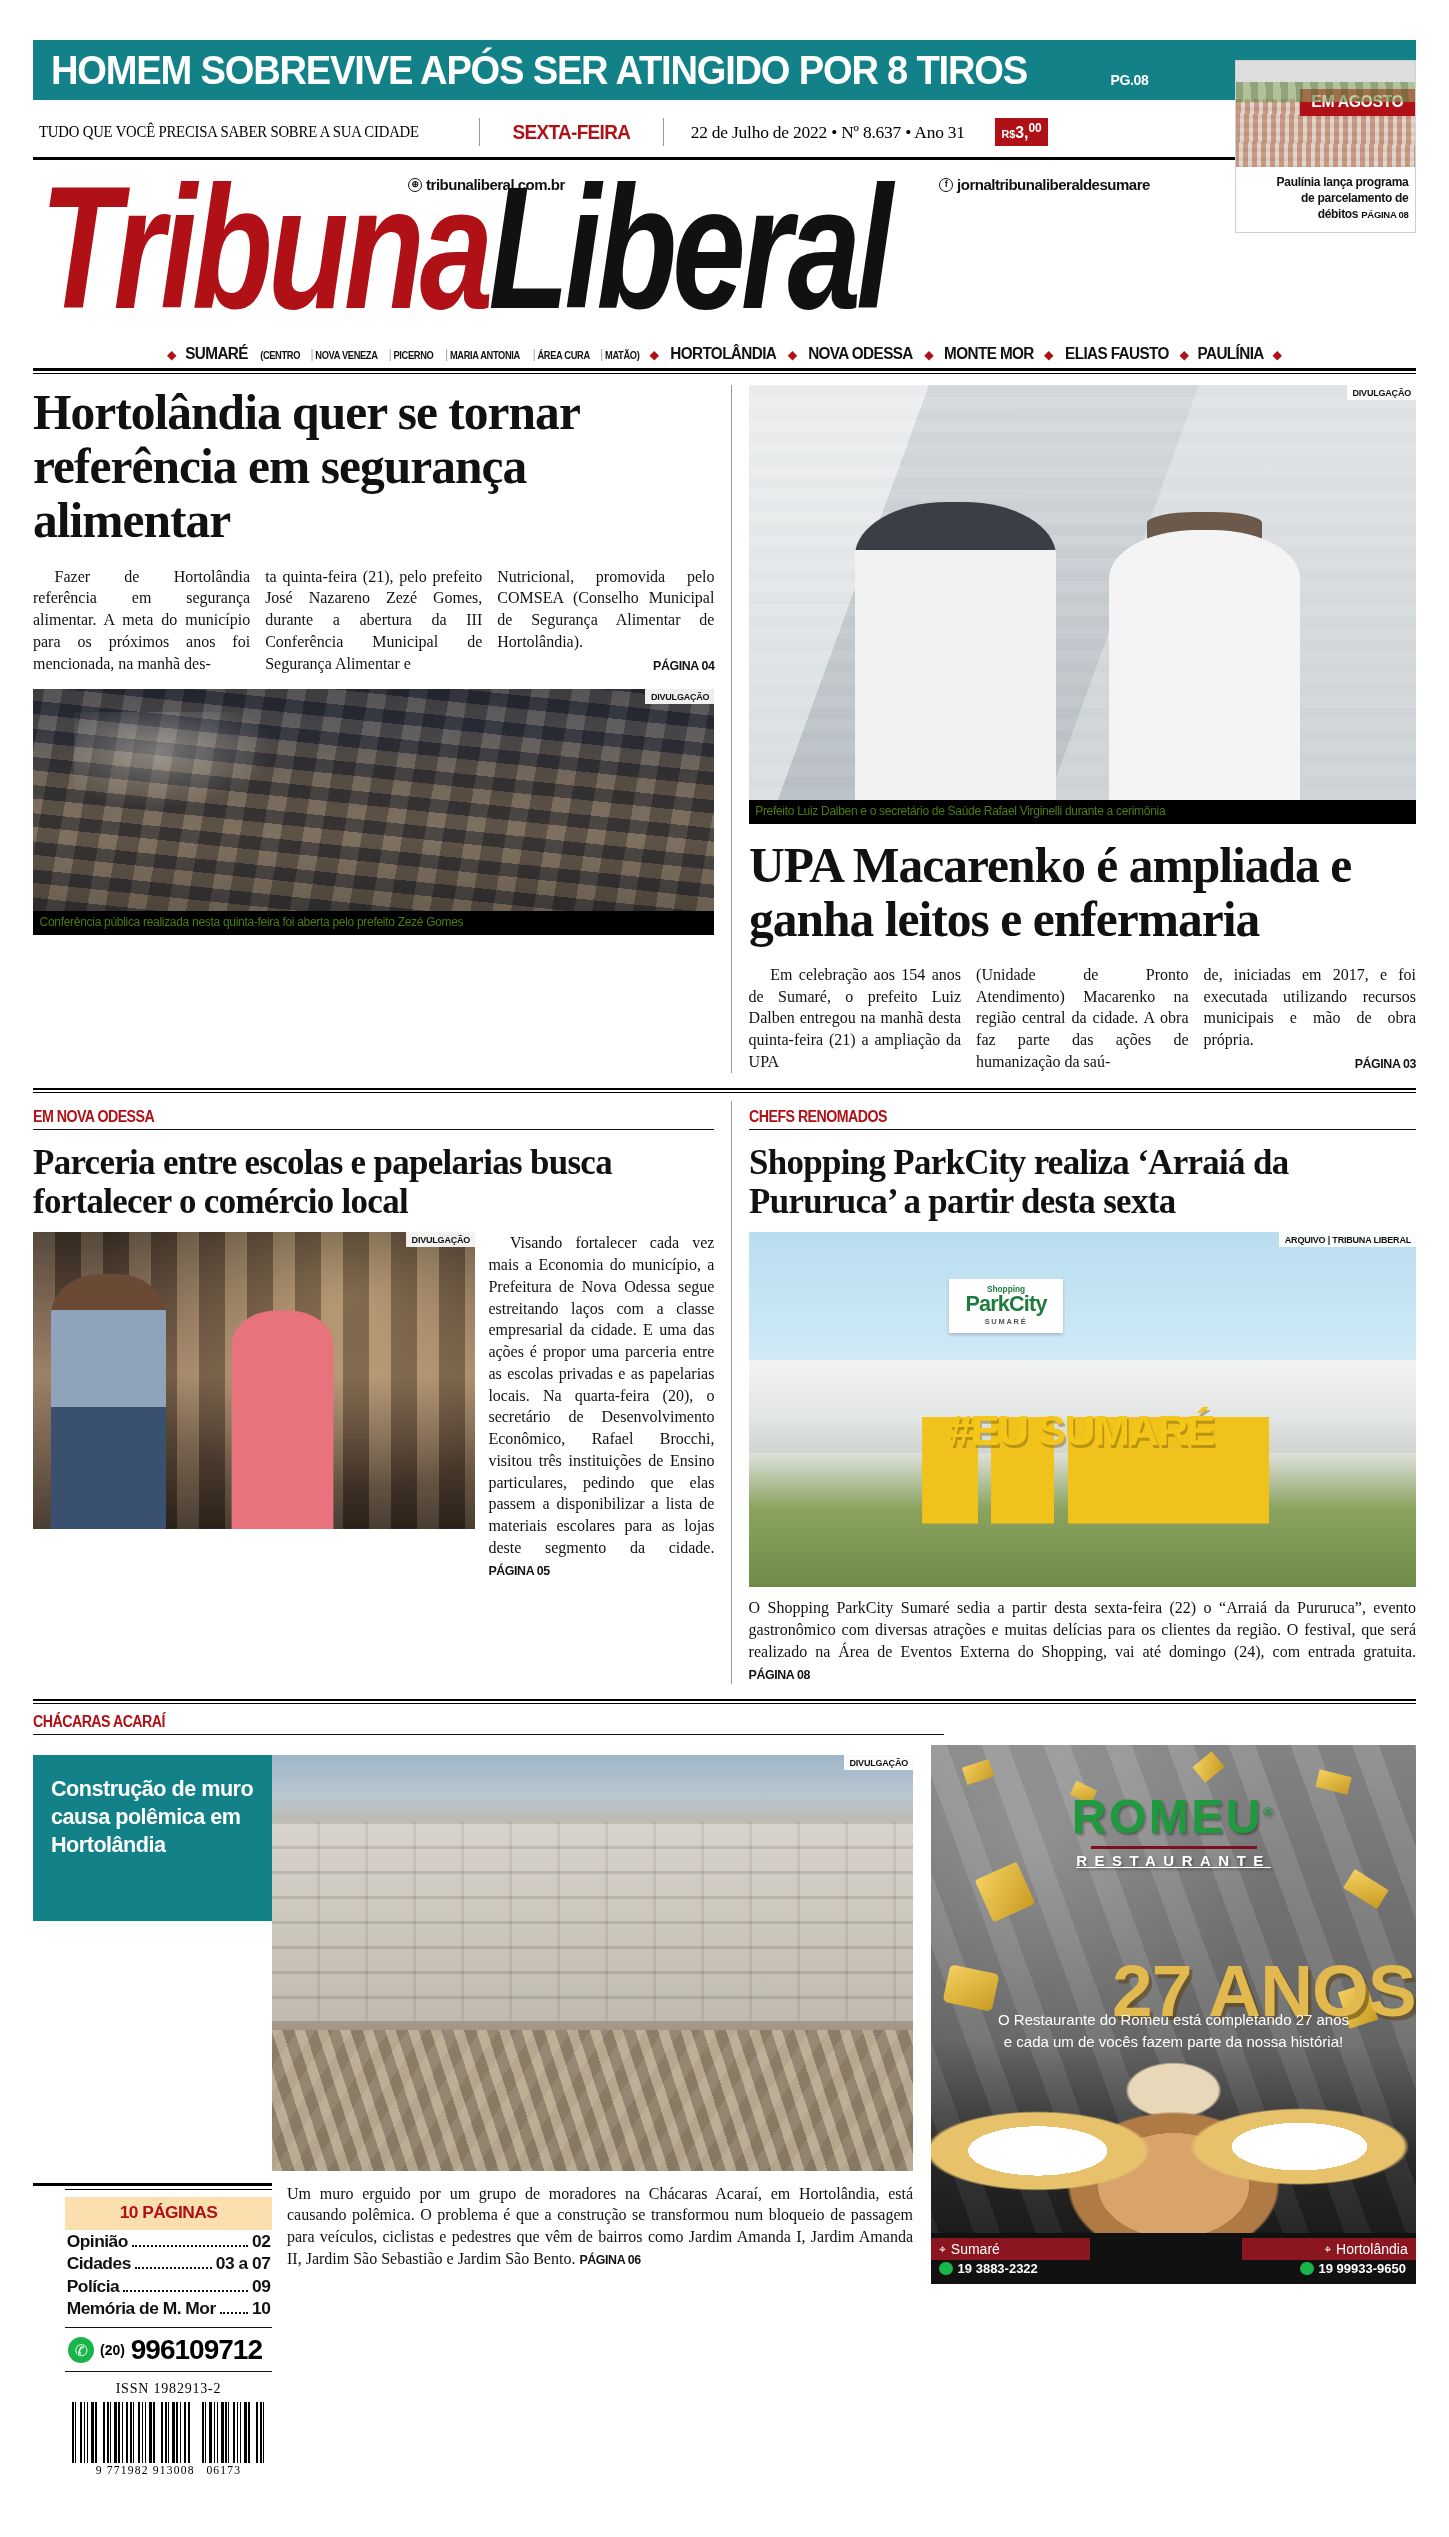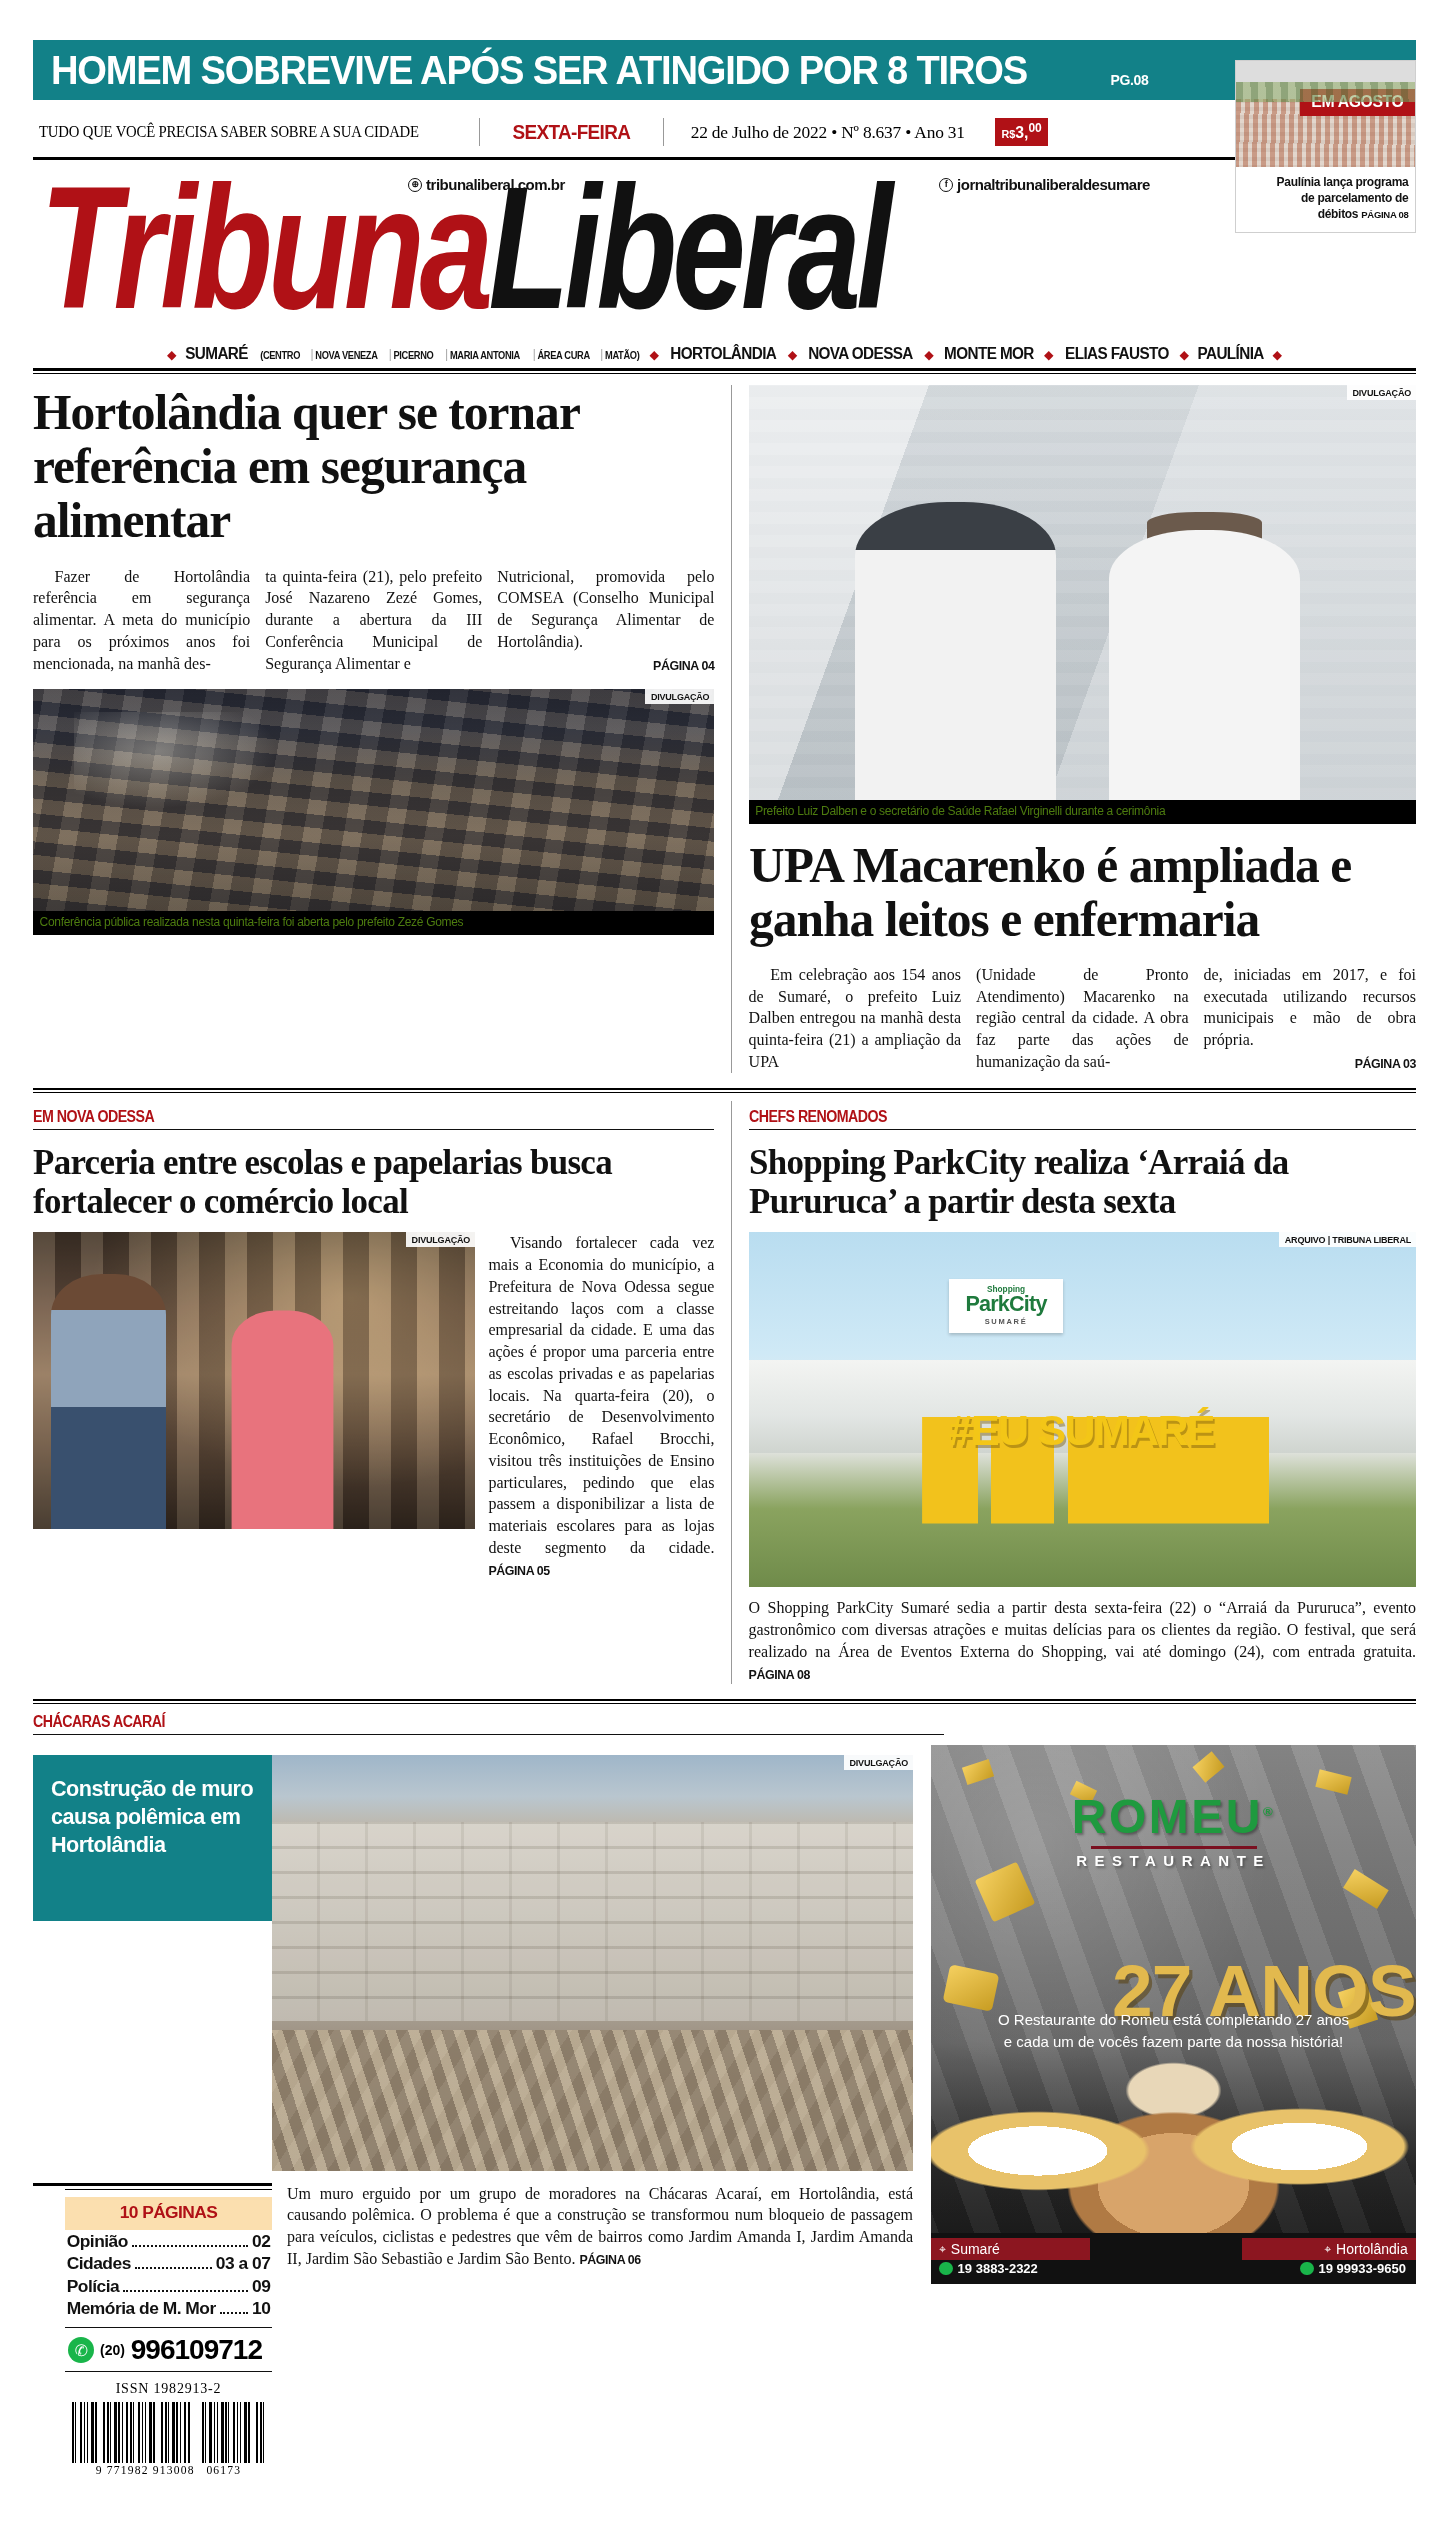--- a/index.html
+++ b/index.html
@@ -510,7 +510,7 @@
   .ad-logo sup { font-size:13.3px; }
   .ad-logo-line { width: 166px; height:2.5px; background:#7a1020; margin: 5px auto 0 auto; }
   .ad-logo-sub {
-    color:#fff; font-size: 15px; letter-spacing: 7.5px; font-weight:bold; margin-top:4.1px;
+    color:#fff; font-size: 15px; letter-spacing: 7.5px; font-weight:bold; margin-top:4.1px;text-decoration:underline;
   }
   .ad-years {
     position:absolute; left:0; right:0; top: 161px; text-align:right;

